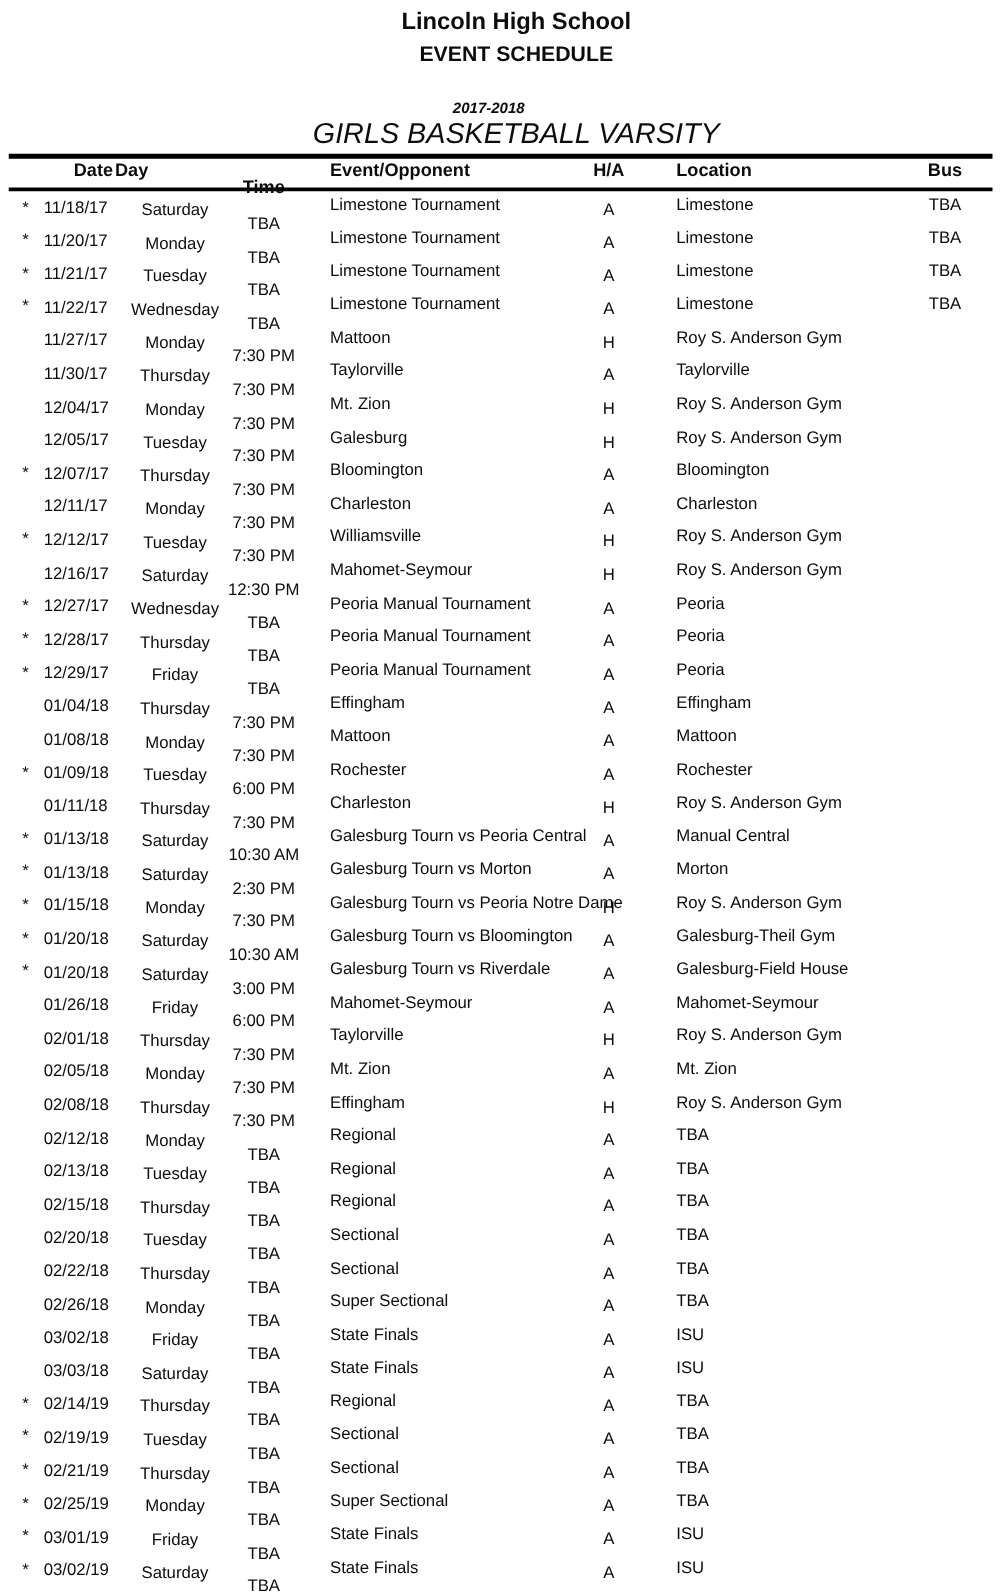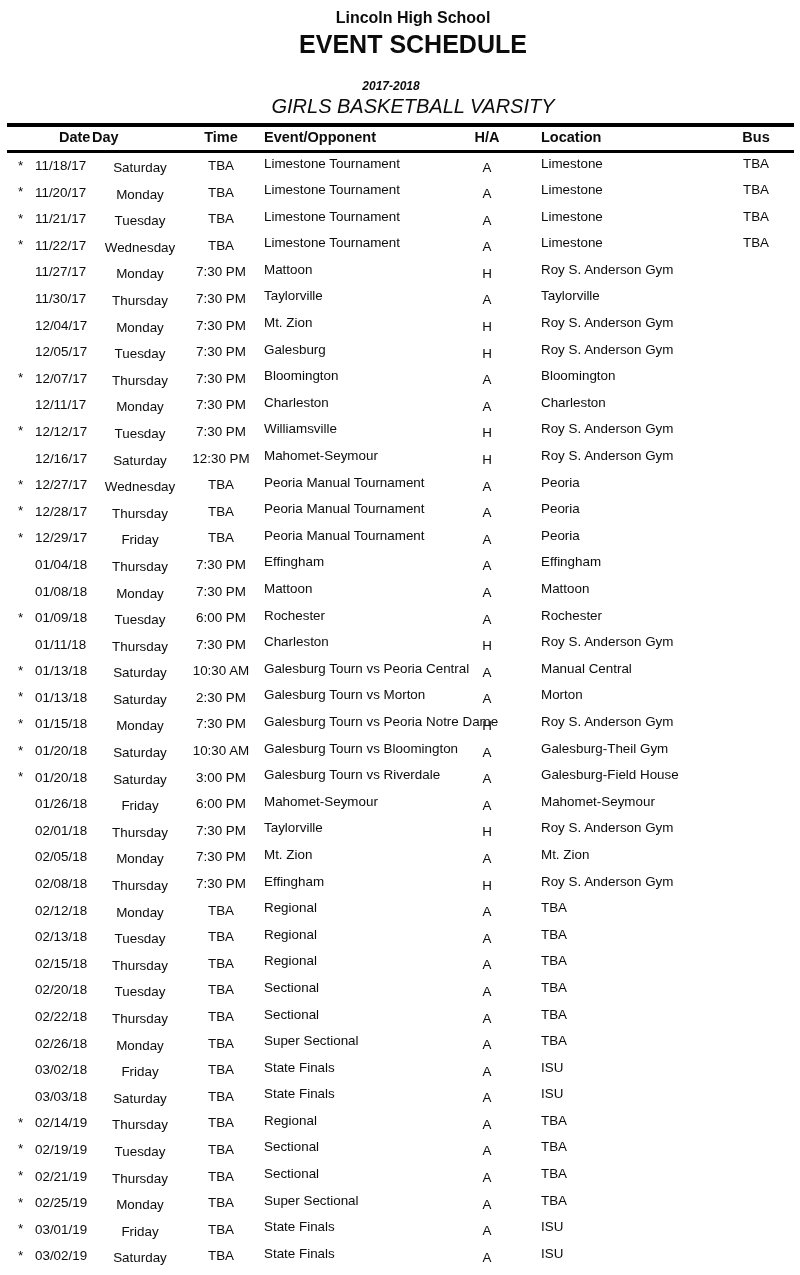--- a/index.html
+++ b/index.html
@@ -17,7 +17,7 @@
   .titles { position: absolute; left: 0; top: 0; width: 800px; text-align: center; }
   .title-school {
     position: absolute; left: 26px; width: 774px; top: 5px;
-    font-size: 16px; font-weight: bold; line-height: 26px;
+    font-size: 19px; font-weight: bold; line-height: 26px;
   }
   .title-doc {
     position: absolute; left: 26px; width: 774px; top: 30px;

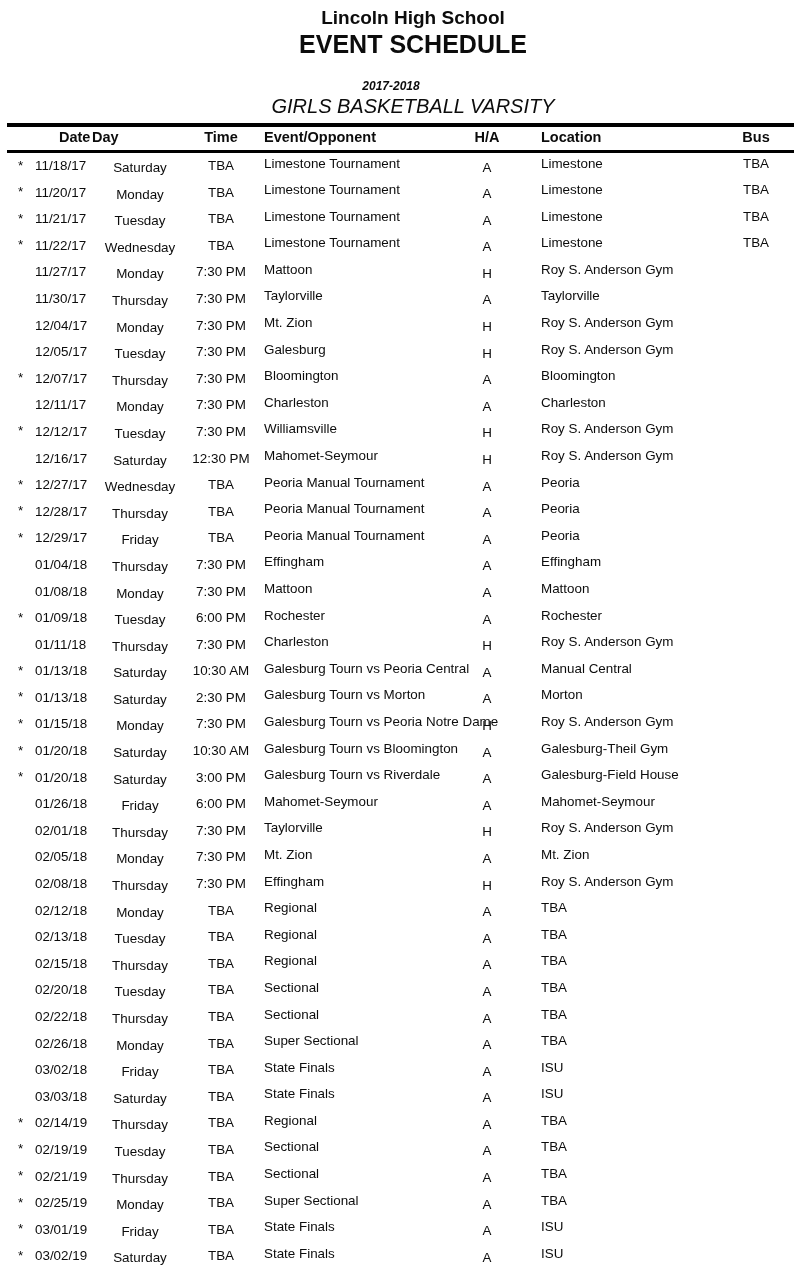--- a/index.html
+++ b/index.html
@@ -21,7 +21,7 @@
   }
   .title-doc {
     position: absolute; left: 26px; width: 774px; top: 30px;
-    font-size: 25px; font-weight: bold; line-height: 28px;
+    font-size: 17px; font-weight: bold; line-height: 28px;
   }
   .title-season {
     position: absolute; left: 4px; width: 774px; top: 77px;

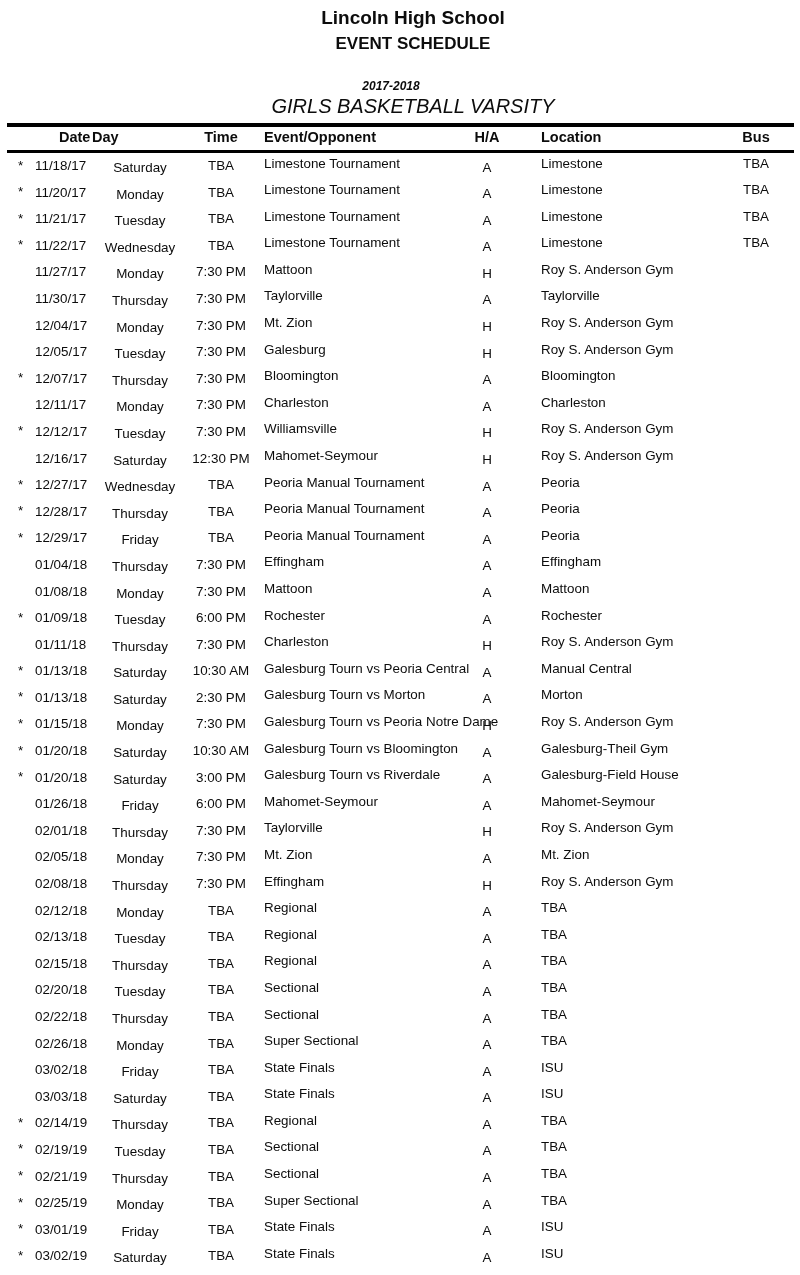--- a/index.html
+++ b/index.html
@@ -29,7 +29,7 @@
   }
   .title-team {
     position: absolute; left: 26px; width: 774px; top: 93px;
-    font-size: 20px; font-style: italic; line-height: 26px;
+    font-size: 23px; font-style: italic; line-height: 26px;
   }
 
   

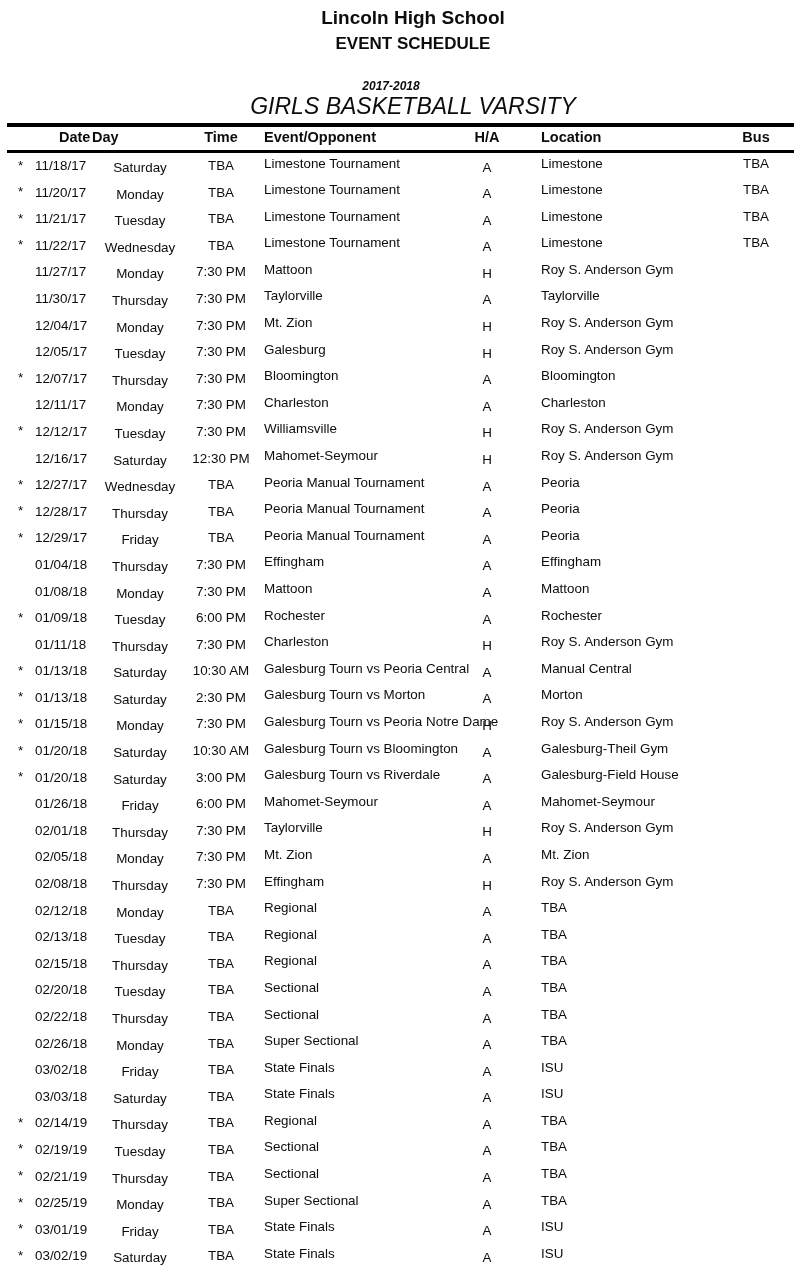--- a/index.html
+++ b/index.html
@@ -41,7 +41,7 @@
   .c-star  { left: 12px;  width: 17px;  text-align: center; }
   .c-date  { left: 35px;  width: 72px;  text-align: left; }
   .c-day   { left: 96px;  width: 88px;  text-align: center; }
-  .c-time  { left: 178px; width: 86px;  text-align: center; }
+  .c-time  { left: 168px; width: 86px;  text-align: center; margin-top: 13px; }
   .c-event { left: 264px; width: 252px; text-align: left; }
   .c-ha    { left: 473px; width: 28px;  text-align: center; }
   .c-loc   { left: 541px; width: 178px; text-align: left; }

